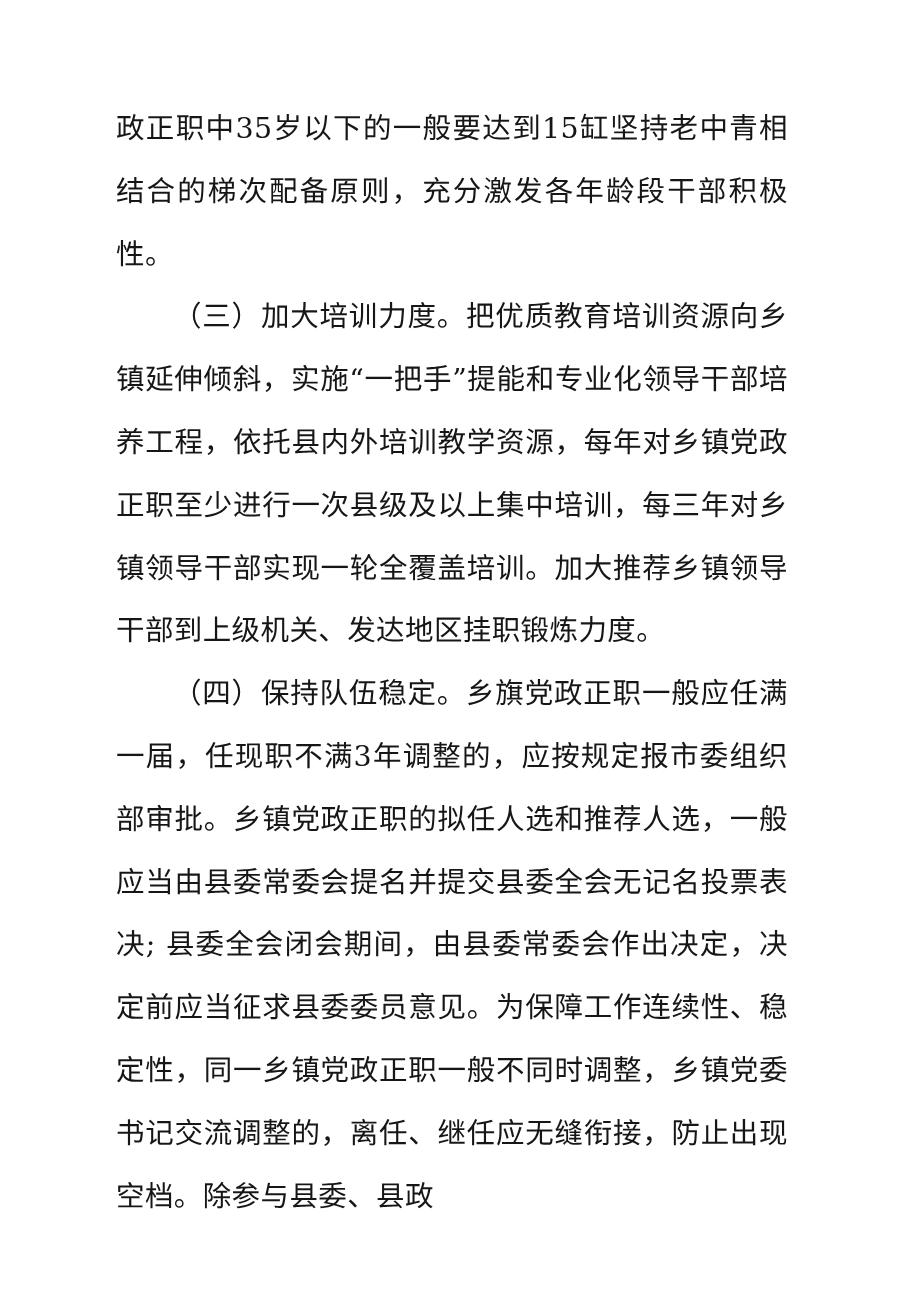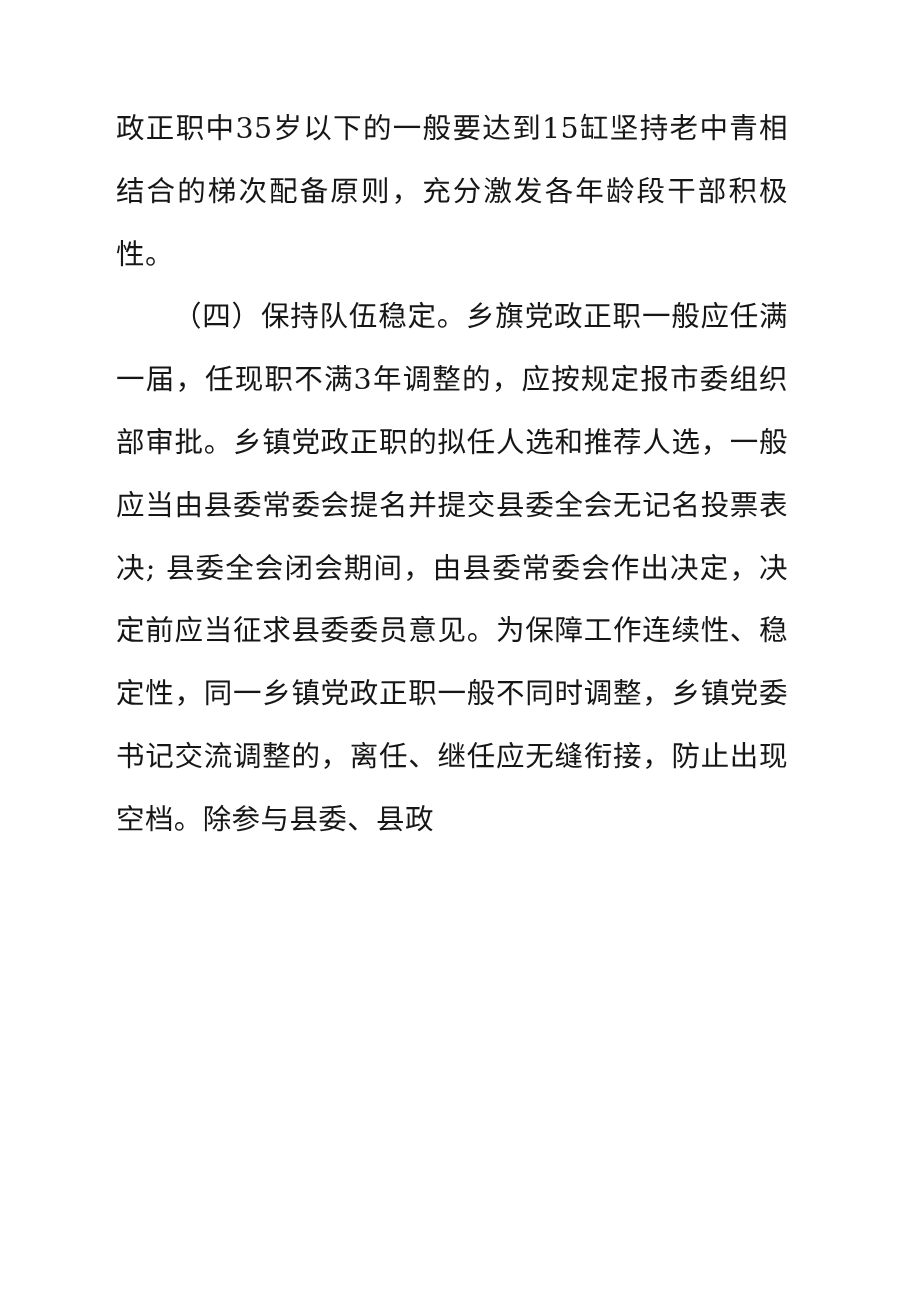--- a/index.html
+++ b/index.html
@@ -47,6 +47,7 @@
 <div class="page">
   <div class="doc-body">
     <p class="para">政正职中35岁以下的一般要达到15缸坚持老中青相结合的梯次配备原则，充分激发各年龄段干部积极性。</p>
+    <p class="para indent">（三）加大培训力度。把优质教育培训资源向乡镇延伸倾斜，实施“一把手”提能和专业化领导干部培养工程，依托县内外培训教学资源，每年对乡镇党政正职至少进行一次县级及以上集中培训，每三年对乡镇领导干部实现一轮全覆盖培训。加大推荐乡镇领导干部到上级机关、发达地区挂职锻炼力度。</p>
     <p class="para indent">（四）保持队伍稳定。乡旗党政正职一般应任满一届，任现职不满3年调整的，应按规定报市委组织部审批。乡镇党政正职的拟任人选和推荐人选，一般应当由县委常委会提名并提交县委全会无记名投票表决; 县委全会闭会期间，由县委常委会作出决定，决定前应当征求县委委员意见。为保障工作连续性、稳定性，同一乡镇党政正职一般不同时调整，乡镇党委书记交流调整的，离任、继任应无缝衔接，防止出现空档。除参与县委、县政</p>
   </div>
 </div>

